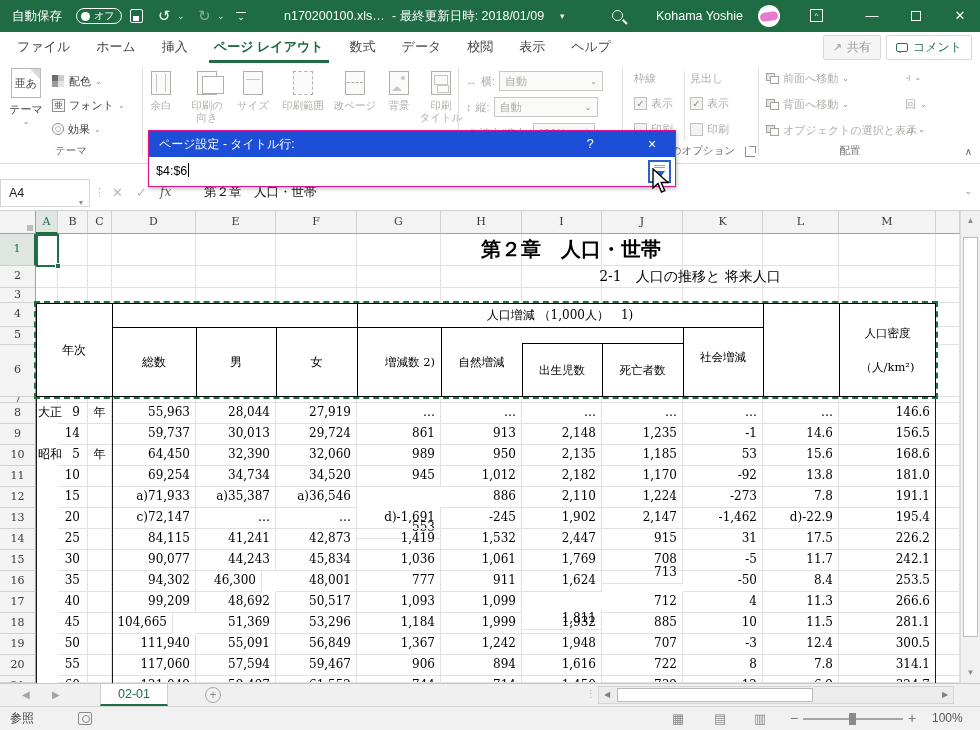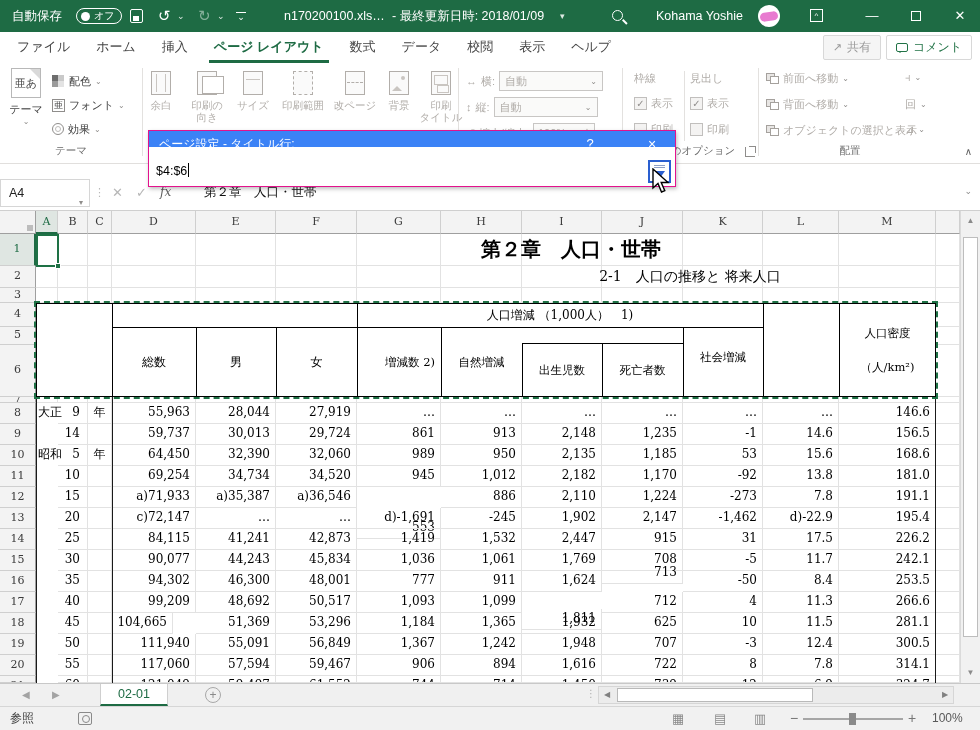--- a/index.html
+++ b/index.html
@@ -147,7 +147,7 @@
 
 
 .dlg{position:absolute;left:148px;top:130px;width:528px;height:57px;z-index:50;border:1px solid #e3128d;background:#fff;box-shadow:1px 2px 4px rgba(0,0,0,.25)}
-.dlg-title{position:absolute;left:0;top:0;right:0;height:16px;background:#3b82f6;color:#fff;font-size:12px;line-height:26px;padding-left:10px}
+.dlg-title{position:absolute;left:0;top:0;right:0;height:26px;background:#1d4ed8;color:#fff;font-size:12px;line-height:26px;padding-left:10px}
 .dlg-help{position:absolute;right:72px;top:0;width:26px;text-align:center;font-size:13px}
 .dlg-close{position:absolute;right:10px;top:0;width:26px;text-align:center;font-size:14px}
 .dlg-body{position:absolute;left:0;top:26px;right:0;bottom:0;background:#fff}

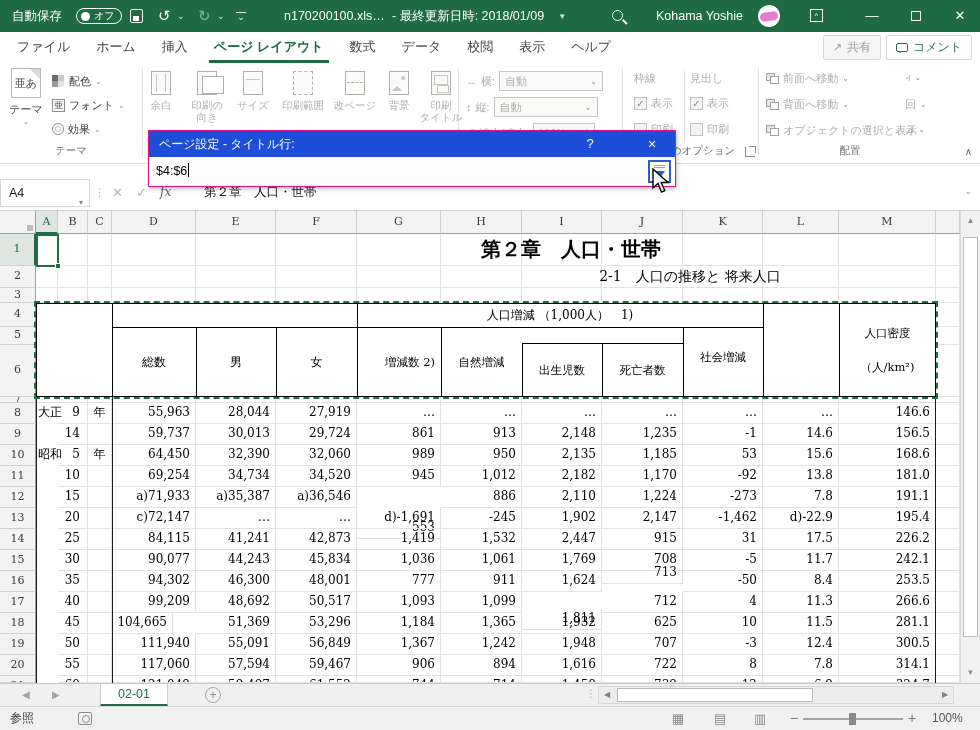--- a/index.html
+++ b/index.html
@@ -709,6 +709,7 @@
     <div class="cell num gfont" style="left: 839px; top: 465px; width: 97px; height: 7px; overflow: hidden;">324.7</div>
     <div class="cell" style="left: 936px; top: 465px; width: 24px; height: 7px;"></div>
     <div class="thead-ov" style="left: 36px; top: 92px; width: 900px; height: 94px;">
+      <div class="hcell gfont" style="left: 0px; top: 0px; width: 76px; height: 94px; font-size: 12px;">年次</div>
       <div class="hcell gfont" style="left: 76px; top: 24px; width: 84px; height: 70px; font-size: 12px;">総数</div>
       <div class="hcell gfont" style="left: 160px; top: 24px; width: 80px; height: 70px; font-size: 12px;">男</div>
       <div class="hcell gfont" style="left: 240px; top: 24px; width: 81px; height: 70px; font-size: 12px;">女</div>

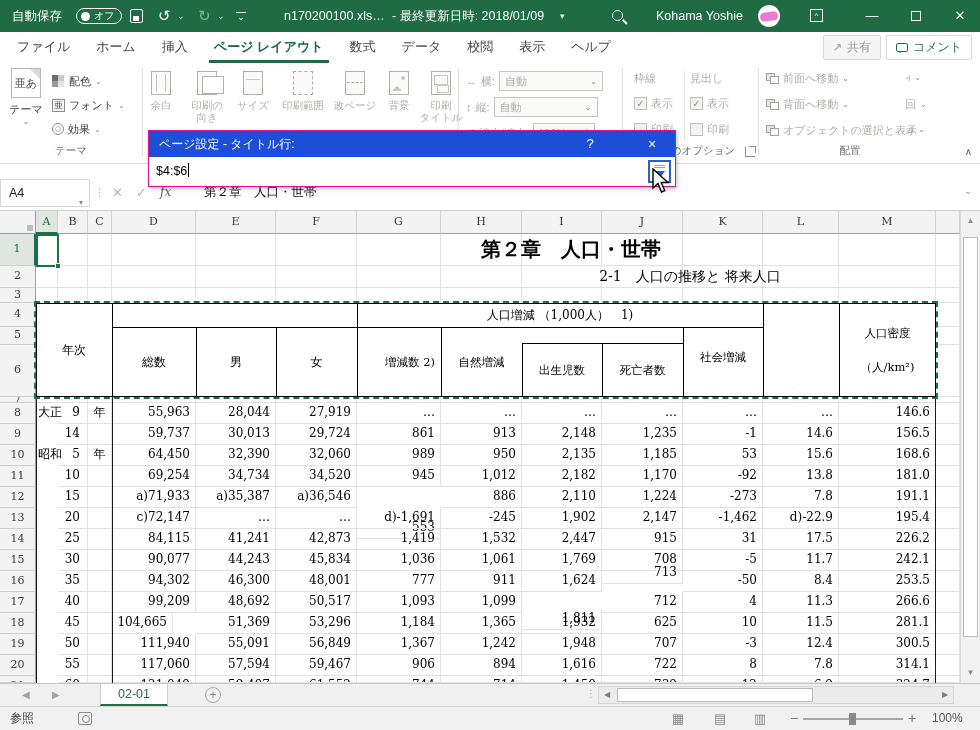--- a/index.html
+++ b/index.html
@@ -623,7 +623,7 @@
     <div class="cell yr gfont" style="left: 58px; top: 360px; width: 30px; height: 21px; overflow: hidden;">35</div>
     <div class="cell un gfont" style="left: 88px; top: 360px; width: 24px; height: 21px; overflow: hidden;"></div>
     <div class="cell num gfont" style="left: 112px; top: 360px; width: 84px; height: 21px; overflow: hidden;">94,302</div>
-    <div class="cell num gfont" style="left: 196px; top: 360px; width: 80px; height: 21px; overflow: hidden;">46,300</div>
+    <div class="cell num gfont" style="left: 182px; top: 360px; width: 80px; height: 21px; overflow: hidden;">46,300</div>
     <div class="cell num gfont" style="left: 276px; top: 360px; width: 81px; height: 21px; overflow: hidden;">48,001</div>
     <div class="cell num gfont" style="left: 357px; top: 360px; width: 84px; height: 21px; overflow: hidden;">777</div>
     <div class="cell num gfont" style="left: 441px; top: 360px; width: 81px; height: 21px; overflow: hidden;">911</div>

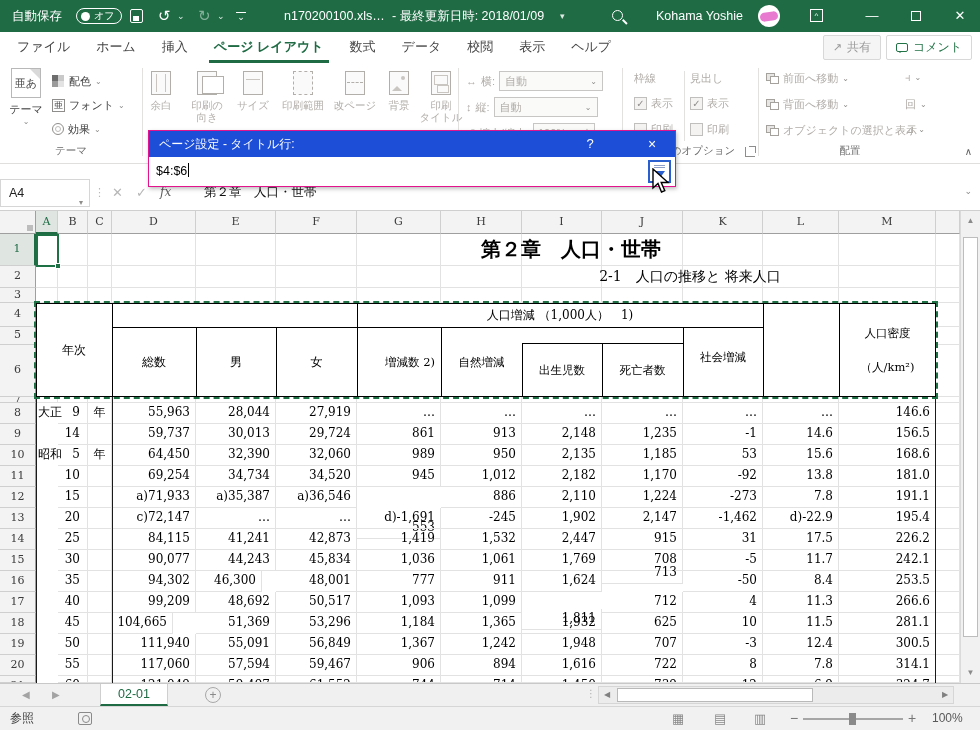--- a/index.html
+++ b/index.html
@@ -656,7 +656,7 @@
     <div class="cell num gfont" style="left: 196px; top: 402px; width: 80px; height: 21px; overflow: hidden;">51,369</div>
     <div class="cell num gfont" style="left: 276px; top: 402px; width: 81px; height: 21px; overflow: hidden;">53,296</div>
     <div class="cell num gfont" style="left: 357px; top: 402px; width: 84px; height: 21px; overflow: hidden;">1,184</div>
-    <div class="cell num gfont" style="left: 441px; top: 402px; width: 81px; height: 21px; overflow: hidden;">1,365</div>
+    <div class="cell num gfont" style="left: 441px; top: 402px; width: 81px; height: 21px; overflow: hidden;">1,999</div>
     <div class="cell num gfont" style="left: 522px; top: 402px; width: 80px; height: 21px; overflow: hidden;">1,932</div>
     <div class="cell num gfont" style="left: 602px; top: 402px; width: 81px; height: 21px; overflow: hidden;">625</div>
     <div class="cell num gfont" style="left: 683px; top: 402px; width: 80px; height: 21px; overflow: hidden;">10</div>

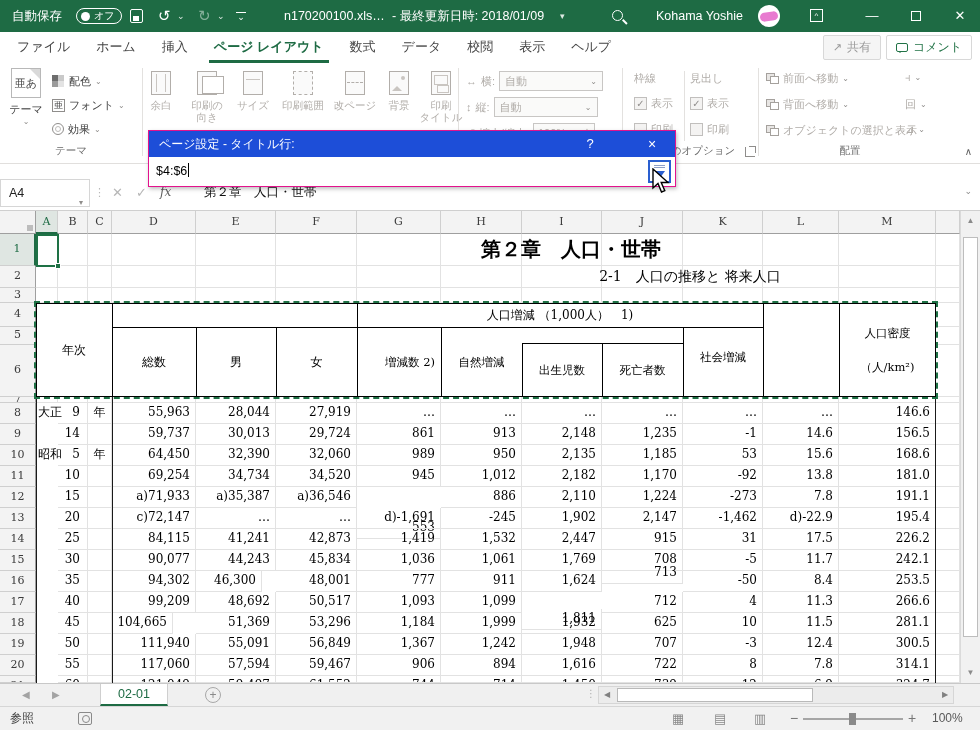--- a/index.html
+++ b/index.html
@@ -658,7 +658,7 @@
     <div class="cell num gfont" style="left: 357px; top: 402px; width: 84px; height: 21px; overflow: hidden;">1,184</div>
     <div class="cell num gfont" style="left: 441px; top: 402px; width: 81px; height: 21px; overflow: hidden;">1,999</div>
     <div class="cell num gfont" style="left: 522px; top: 402px; width: 80px; height: 21px; overflow: hidden;">1,932</div>
-    <div class="cell num gfont" style="left: 602px; top: 402px; width: 81px; height: 21px; overflow: hidden;">625</div>
+    <div class="cell num gfont" style="left: 602px; top: 402px; width: 81px; height: 21px; overflow: hidden;">885</div>
     <div class="cell num gfont" style="left: 683px; top: 402px; width: 80px; height: 21px; overflow: hidden;">10</div>
     <div class="cell num gfont" style="left: 763px; top: 402px; width: 76px; height: 21px; overflow: hidden;">11.5</div>
     <div class="cell num gfont" style="left: 839px; top: 402px; width: 97px; height: 21px; overflow: hidden;">281.1</div>

